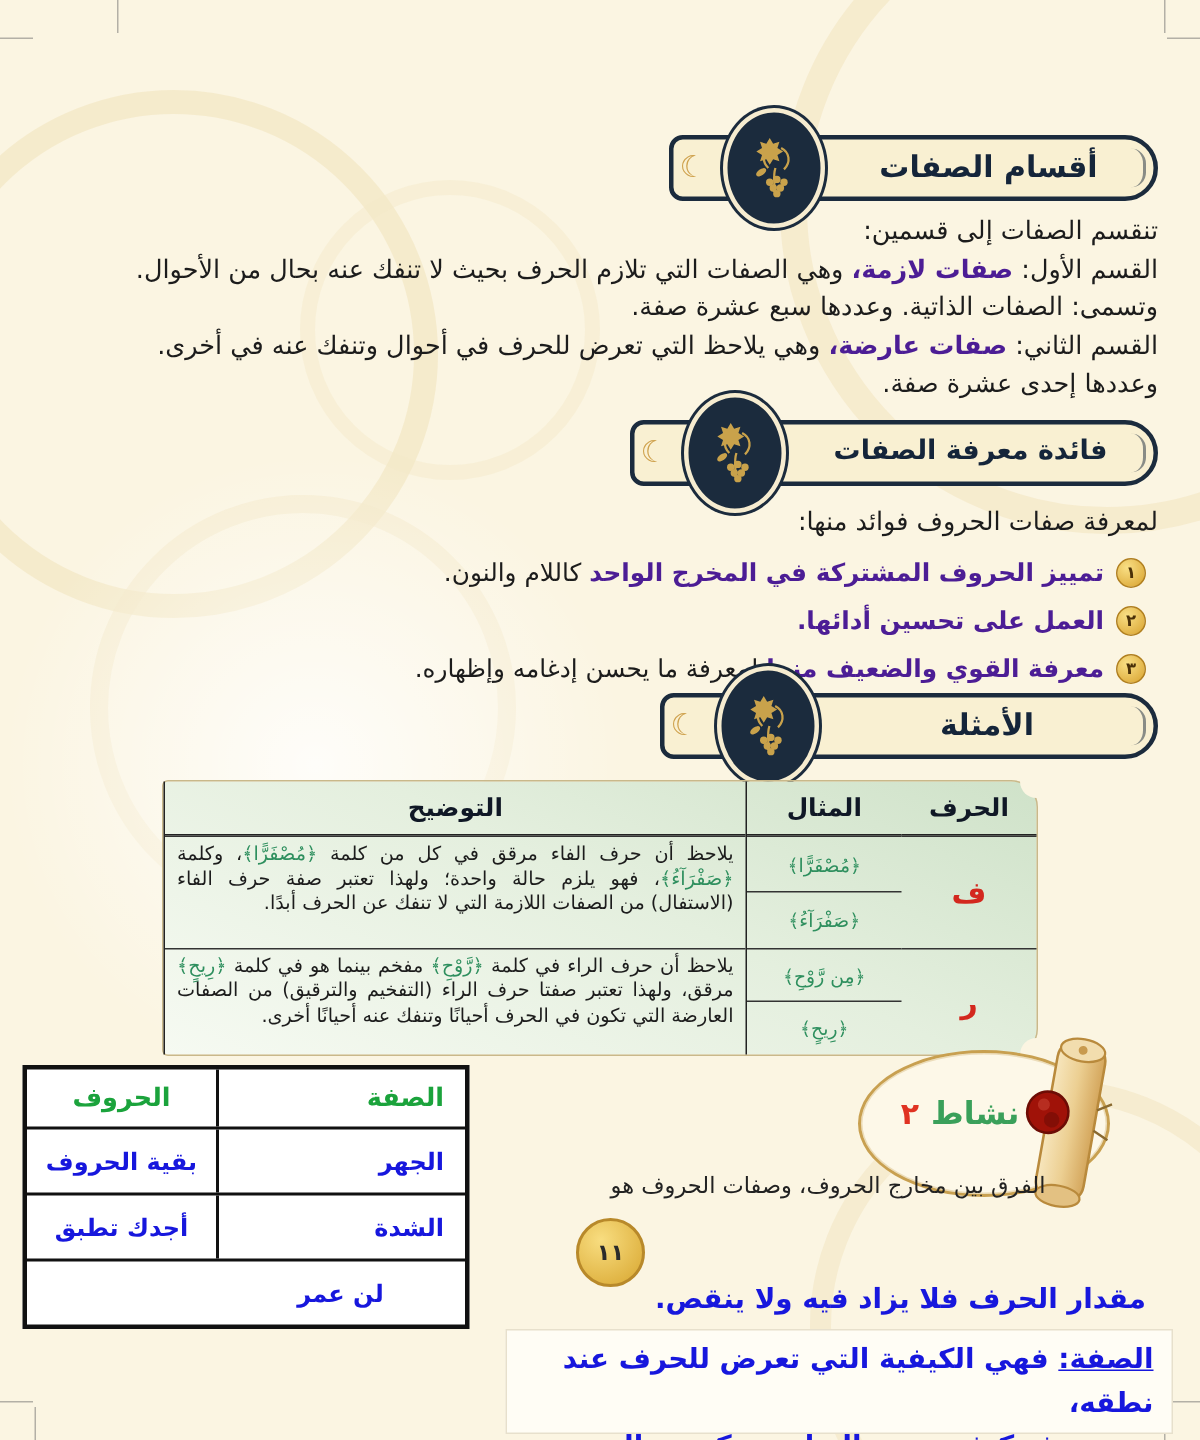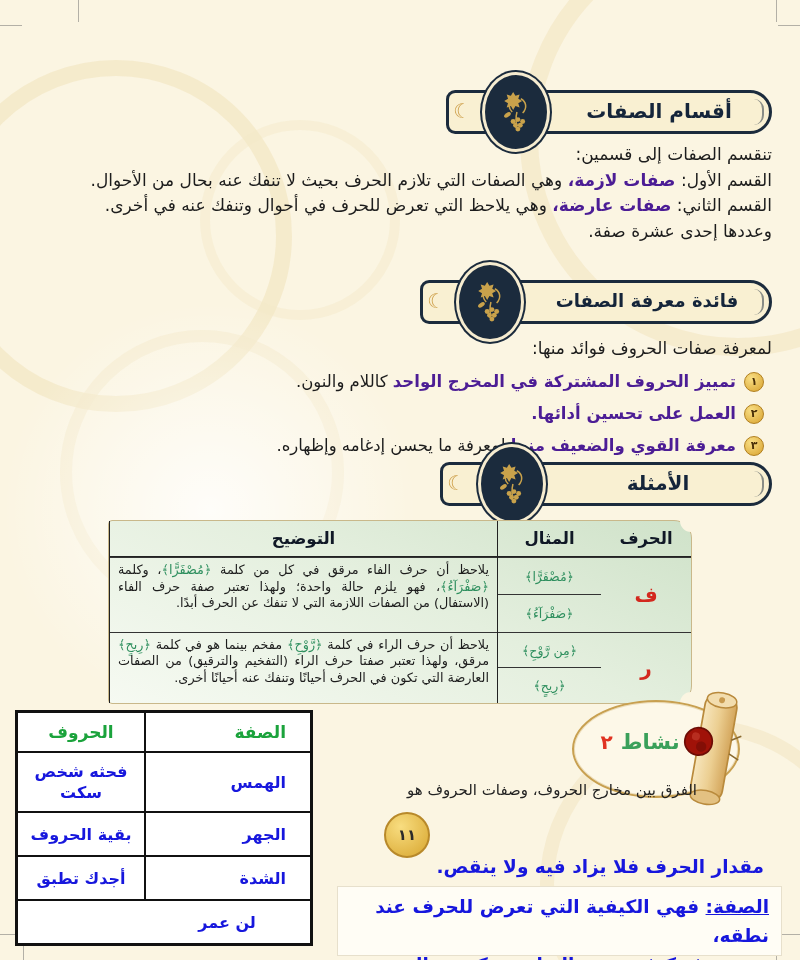--- a/index.html
+++ b/index.html
@@ -148,6 +148,7 @@
   <div class="para rtl">
     <div><span>تنقسم الصفات إلى قسمين:</span></div>
     <div><span>القسم الأول: </span><span class="seg-red">صفات لازمة،</span><span> وهي الصفات التي تلازم الحرف بحيث لا تنفك عنه بحال من الأحوال.</span></div>
+    <div><span>وتسمى: الصفات الذاتية. وعددها سبع عشرة صفة.</span></div>
     <div><span>القسم الثاني: </span><span class="seg-red">صفات عارضة،</span><span> وهي يلاحظ التي تعرض للحرف في أحوال وتنفك عنه في أخرى.</span></div>
     <div><span>وعددها إحدى عشرة صفة.</span></div>
   </div>

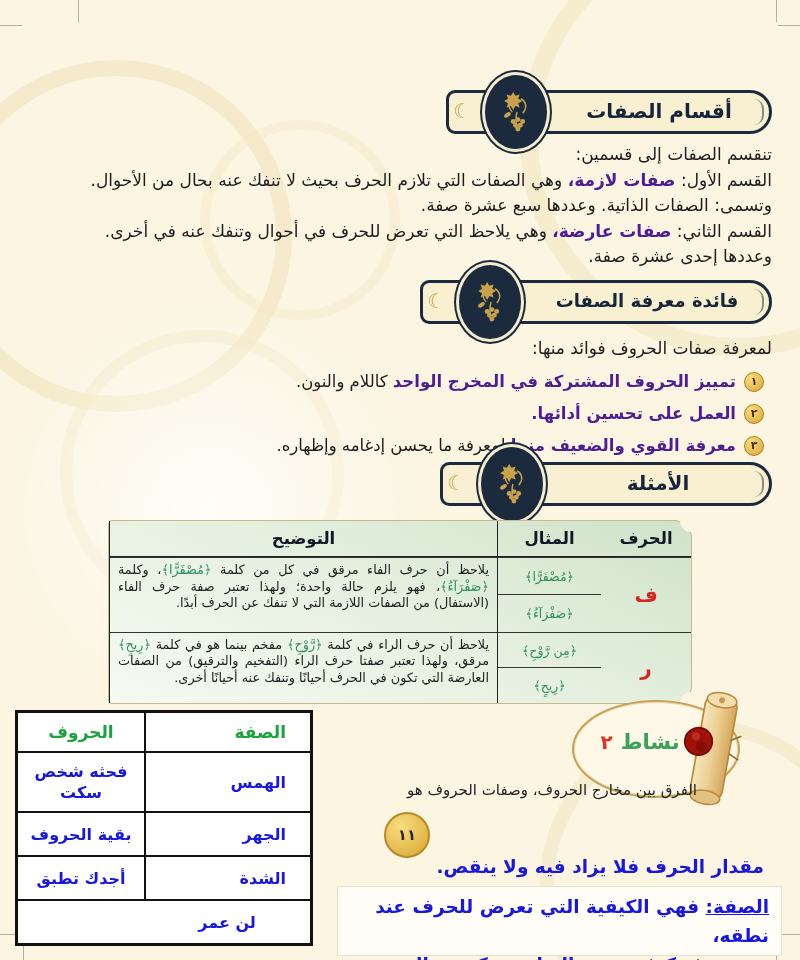--- a/index.html
+++ b/index.html
@@ -94,7 +94,7 @@
   .ans-row{display:grid;grid-template-columns:166px 1fr;}
   .ans-row + .ans-row{border-top:2px solid #111;}
   .ans-cell{box-sizing:border-box;display:flex;align-items:center;font-weight:bold;}
-  .ans-cell.c0{justify-content:flex-start;padding-right:24px;border-left:2px solid #111;}
+  .ans-cell.c0{justify-content:flex-start;padding-right:14px;border-left:2px solid #111;}
   .ans-cell.c1{justify-content:center;text-align:center;padding:2px 4px;}
   .ans-head .ans-cell{color:#1ba33c;font-size:17px;min-height:38px;}
   .ans-body .ans-cell{color:#1717dd;font-size:16px;min-height:42px;line-height:21px;}

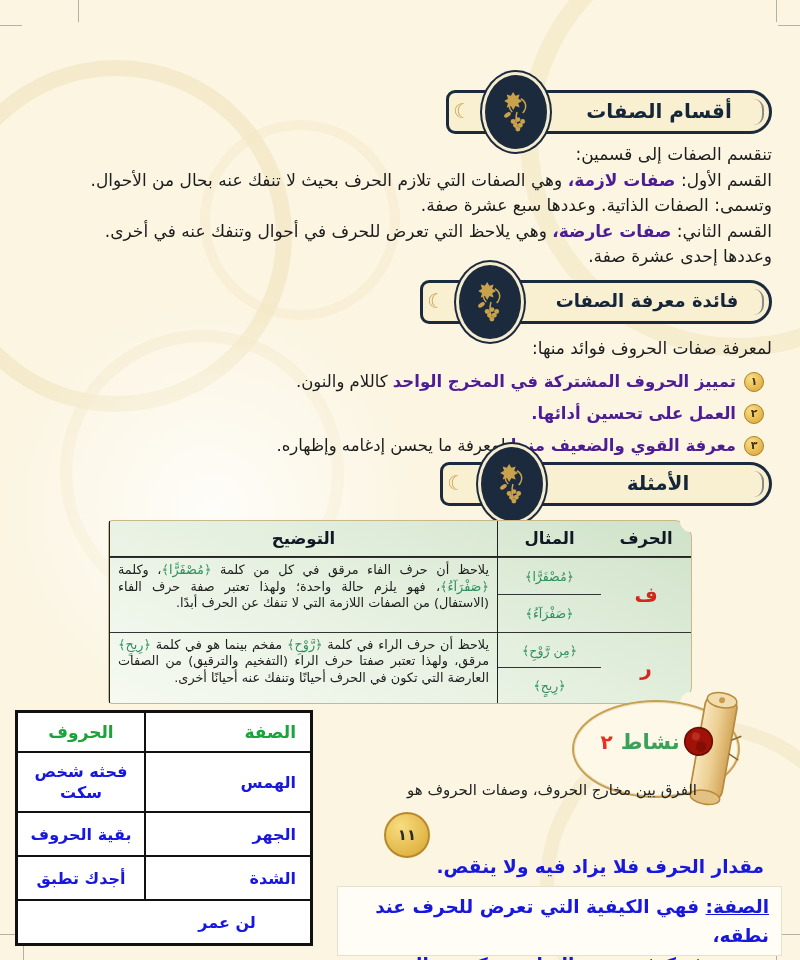--- a/index.html
+++ b/index.html
@@ -288,10 +288,6 @@
       <div class="ans-cell c0">الصفة</div>
       <div class="ans-cell c1">الحروف</div>
     </div>
-    <div class="ans-row ans-body" style="min-height:58px">
-      <div class="ans-cell c0">الهمس</div>
-      <div class="ans-cell c1" style="max-width:128px">فحثه شخص سكت</div>
-    </div>
     <div class="ans-row ans-body">
       <div class="ans-cell c0">الجهر</div>
       <div class="ans-cell c1">بقية الحروف</div>

